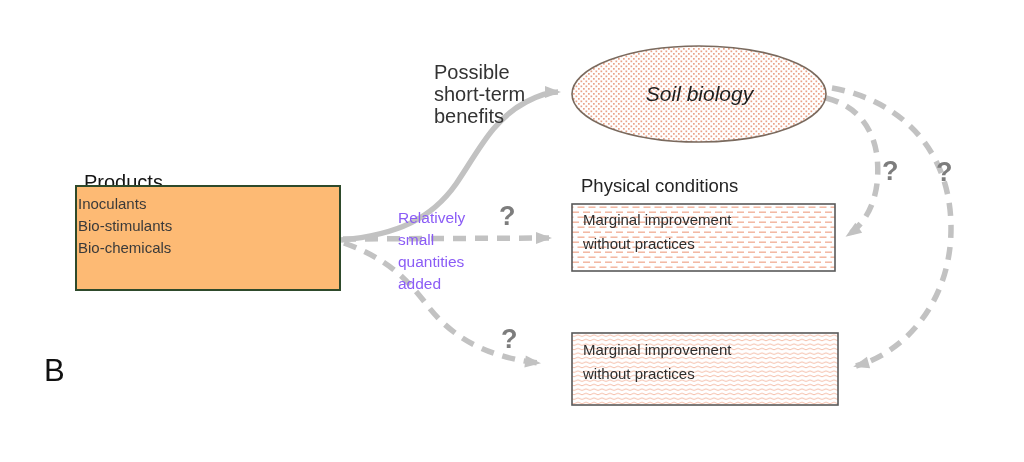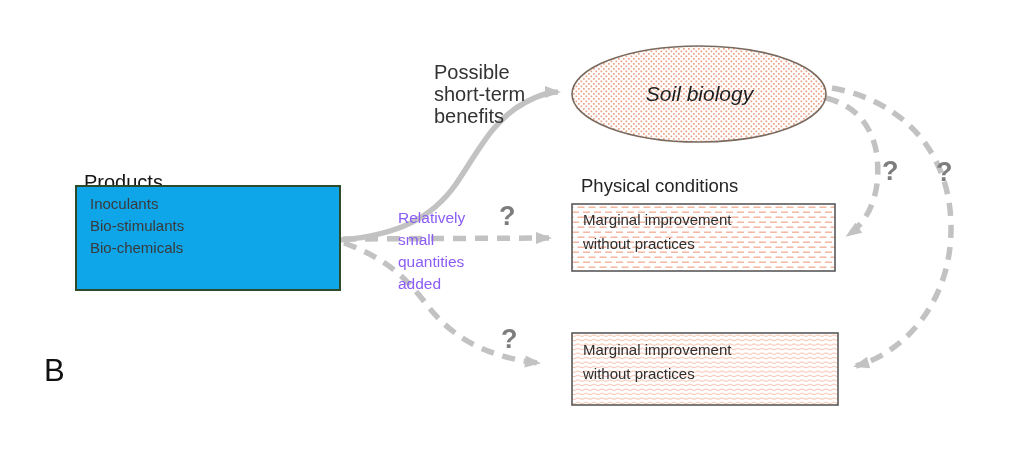--- a/index.html
+++ b/index.html
@@ -14,8 +14,8 @@
   .products-title{left:84px;top:149px;font-size:20px;font-weight:400;color:#141414;margin-top:22px;}
   .products-box{
     left:75px;top:185px;width:266px;height:106px;box-sizing:border-box;
-    background:#0ea5e9;border:2.5px solid #2e4a2b;
-    padding:6px 0 0 13px;
+    background:#fdba74;border:2.5px solid #2e4a2b;
+    padding:6px 0 0 1px;
   }
   .products-box .item{font-size:15px;line-height:22px;color:#3a3a3a;}
 

